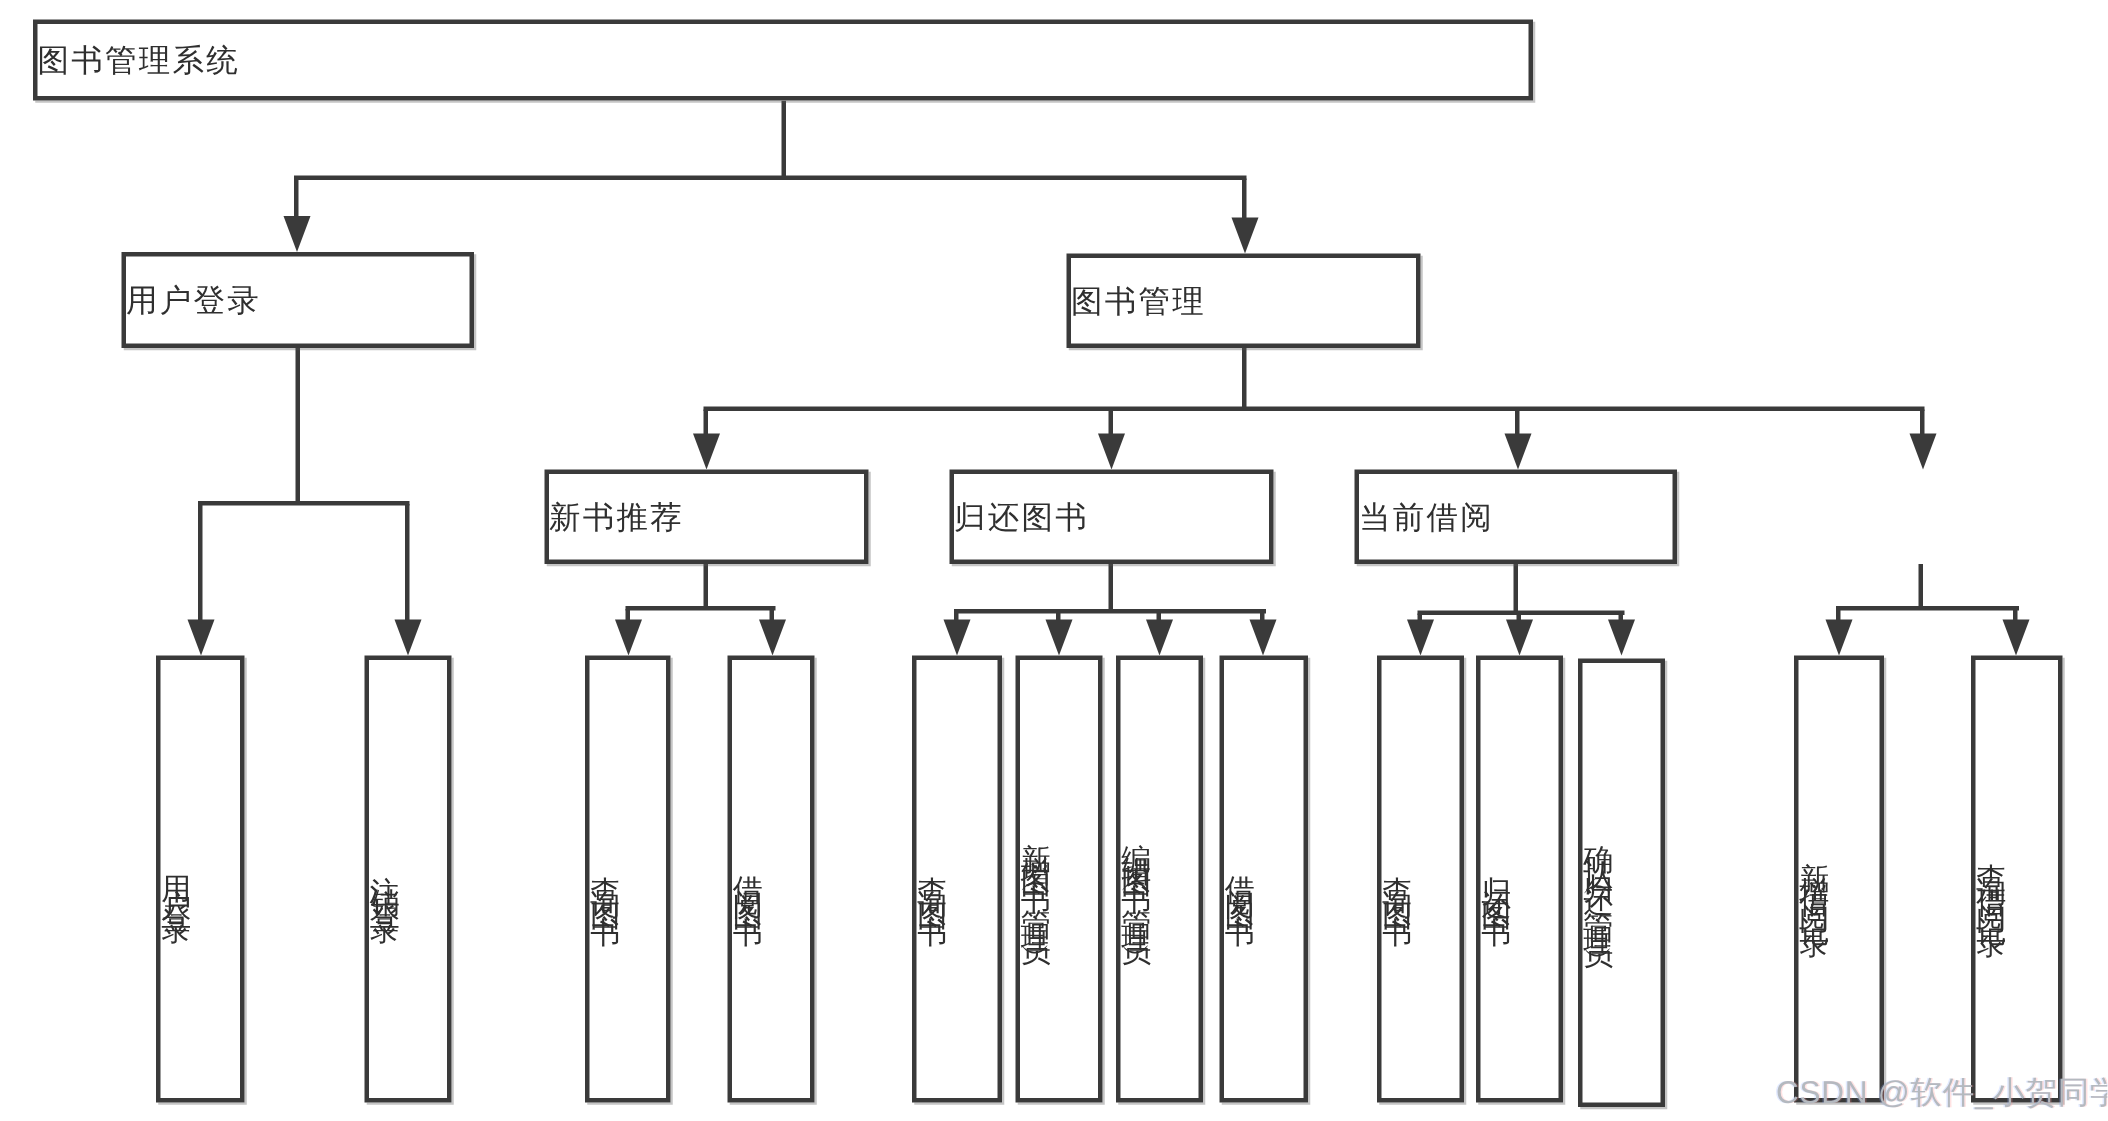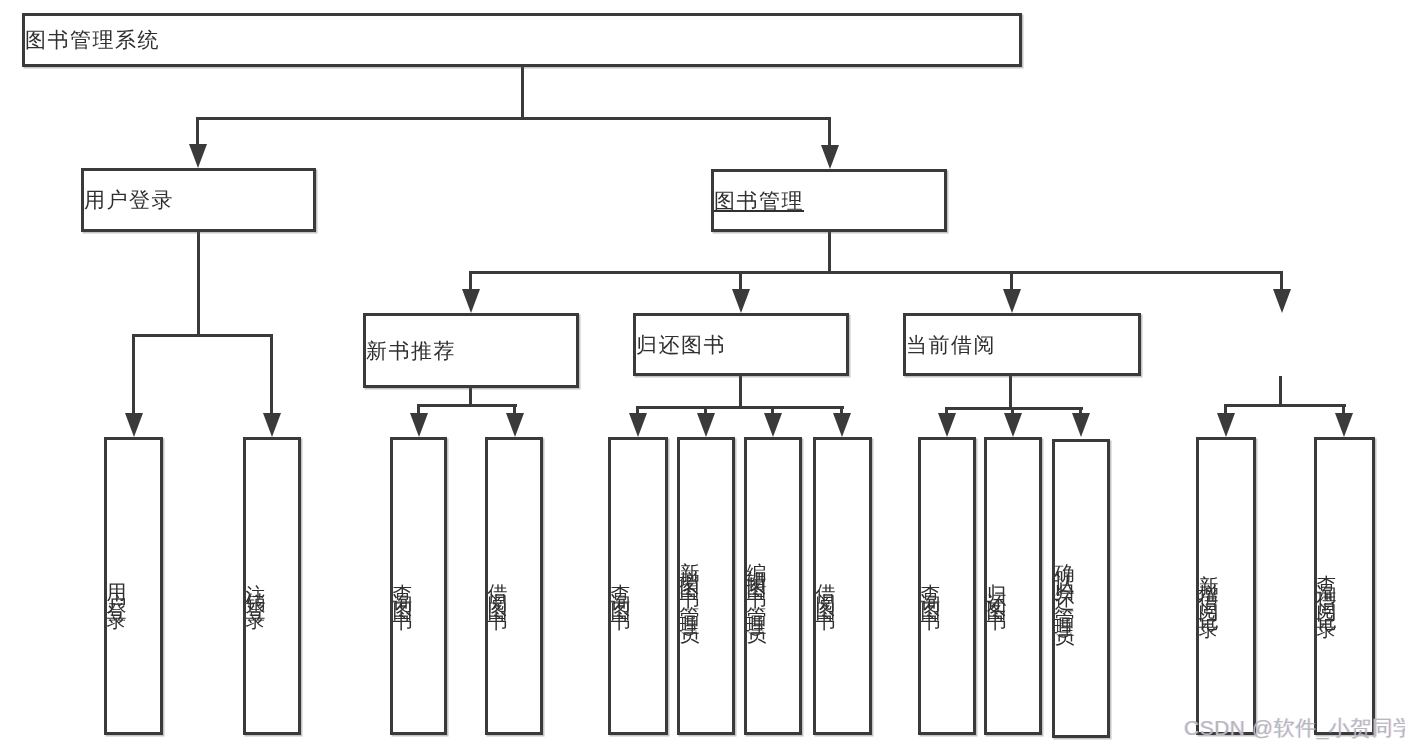--- a/index.html
+++ b/index.html
@@ -130,7 +130,7 @@
   <div class="node" style="left:81px; top:168px; width:235px; height:64px;">
     <span>用户登录</span>
   </div>
-  <div class="node" style="left:711px; top:169px; width:236px; height:63px;text-decoration:underline;">
+  <div class="node" style="left:711px; top:169px; width:236px; height:63px;">
     <span>图书管理</span>
   </div>
 

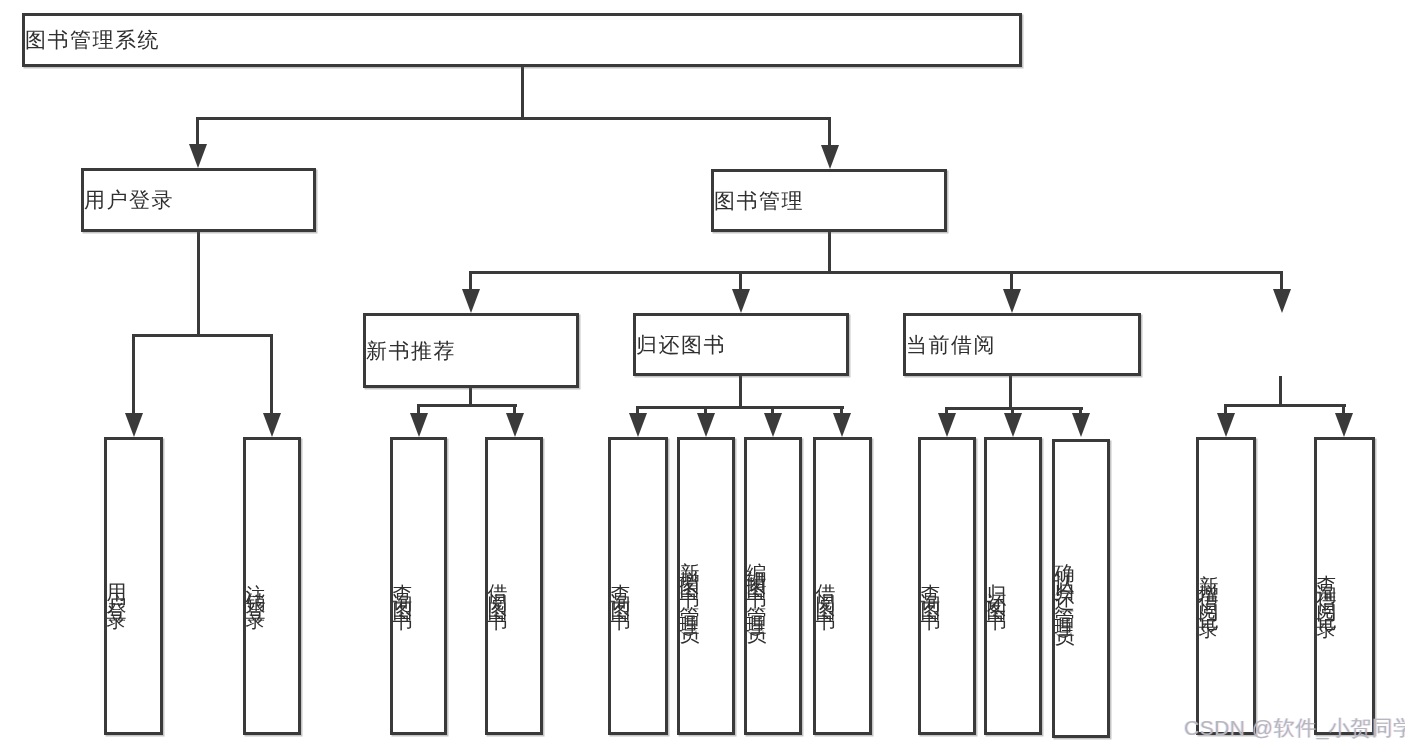--- a/index.html
+++ b/index.html
@@ -134,7 +134,7 @@
     <span>图书管理</span>
   </div>
 
-  <div class="node" style="left:363px; top:313px; width:216px; height:75px;">
+  <div class="node" style="left:363px; top:313px; width:216px; height:63px;">
     <span>新书推荐</span>
   </div>
   <div class="node" style="left:633px; top:313px; width:216px; height:63px;">

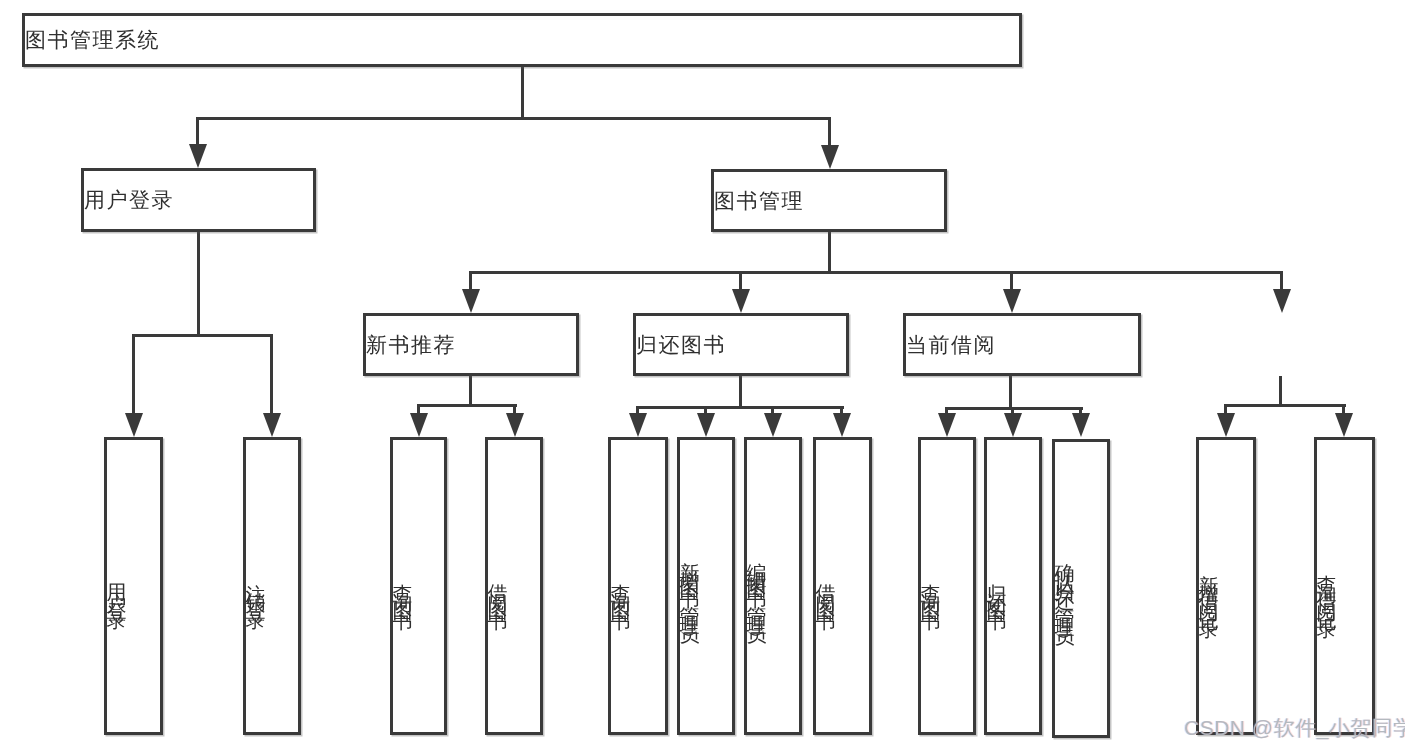--- a/index.html
+++ b/index.html
@@ -140,7 +140,7 @@
   <div class="node" style="left:633px; top:313px; width:216px; height:63px;">
     <span>归还图书</span>
   </div>
-  <div class="node" style="left:903px; top:313px; width:238px; height:63px;">
+  <div class="node" style="left:903px; top:313px; width:215px; height:63px;">
     <span>当前借阅</span>
   </div>
 

